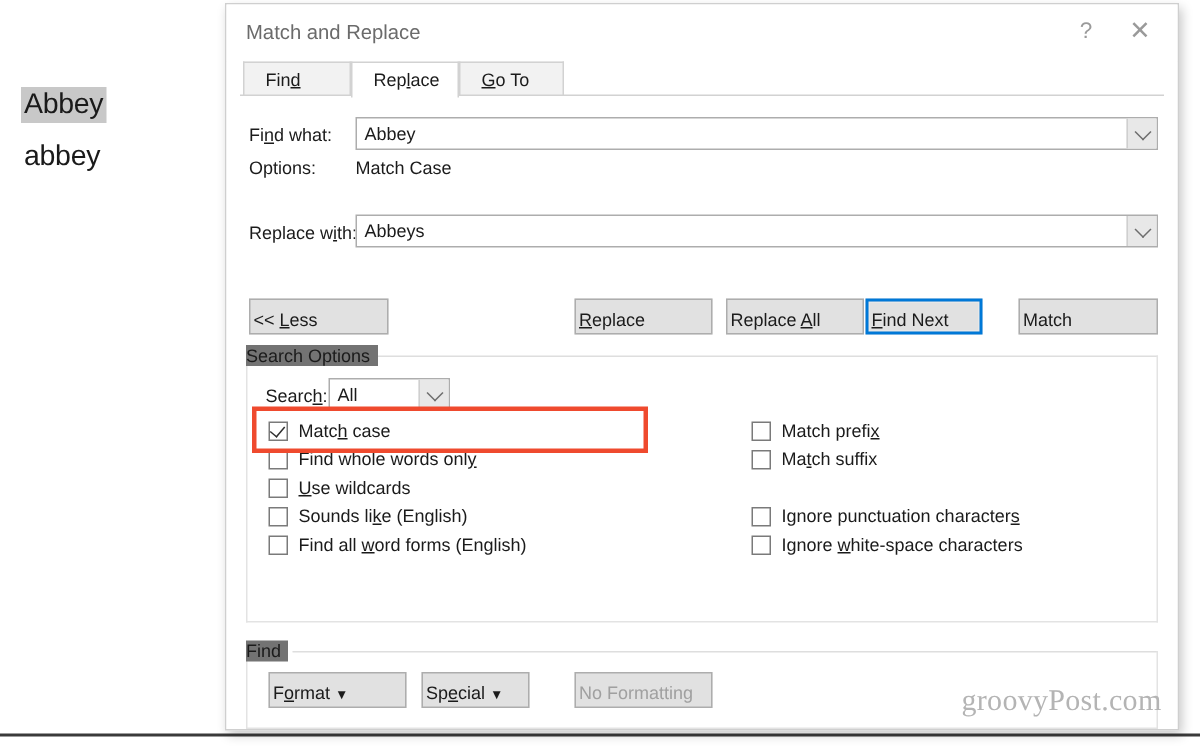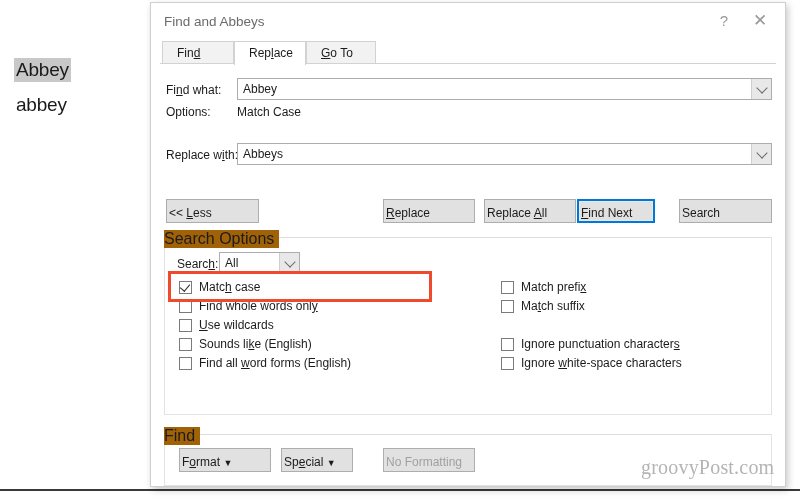--- a/index.html
+++ b/index.html
@@ -275,7 +275,7 @@
   <div class="dialog">
 
     <div class="titlebar">
-      <div class="title-text">Find and Abbeys</div>
+      <div class="title-text">Match and Replace</div>
       <div class="title-btn help">?</div>
       <div class="title-btn close">✕</div>
     </div>

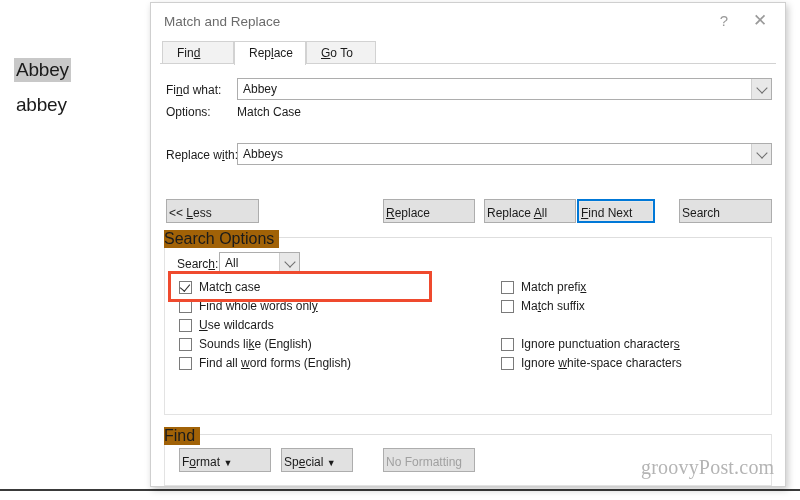--- a/index.html
+++ b/index.html
@@ -311,7 +311,7 @@
       <button class="btn" style="left:232px; top:135px; width:92px;"><span class="u">R</span>eplace</button>
       <button class="btn" style="left:333px; top:135px; width:92px;">Replace <span class="u">A</span>ll</button>
       <button class="btn focused" style="left:426px; top:135px; width:78px;"><span class="u">F</span>ind Next</button>
-      <button class="btn" style="left:528px; top:135px; width:93px;">Search</button>
+      <button class="btn" style="left:528px; top:135px; width:93px;">Match</button>
 
       <div class="group-label" style="left:13px; top:166px;">Search Options</div>
       <div class="group-rule" style="left:88px; top:173px; width:533px;"></div>

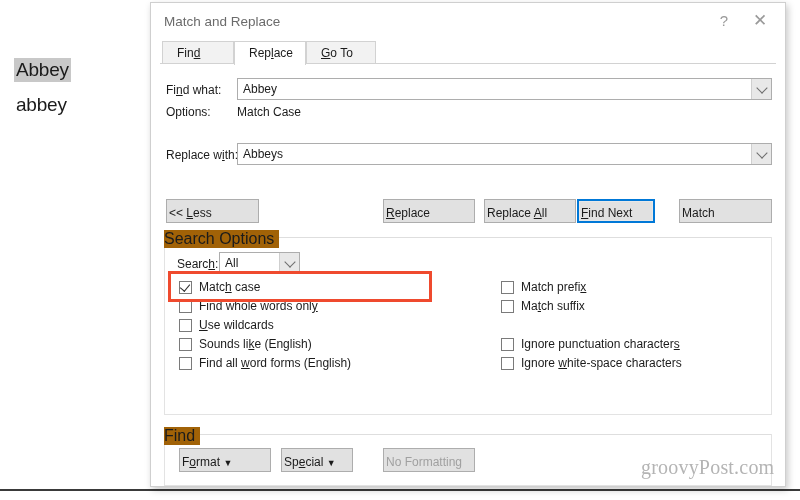--- a/index.html
+++ b/index.html
@@ -196,9 +196,9 @@
   
   .group-label {
     position: absolute;
-    font-size: 16px;
-    color: #1b1b1b;
-    background: #a16207;
+    font-size: 12px;
+    color: #1b1b1b;
+    background: #737373;
     padding-right: 5px;
     z-index: 2;
   }

